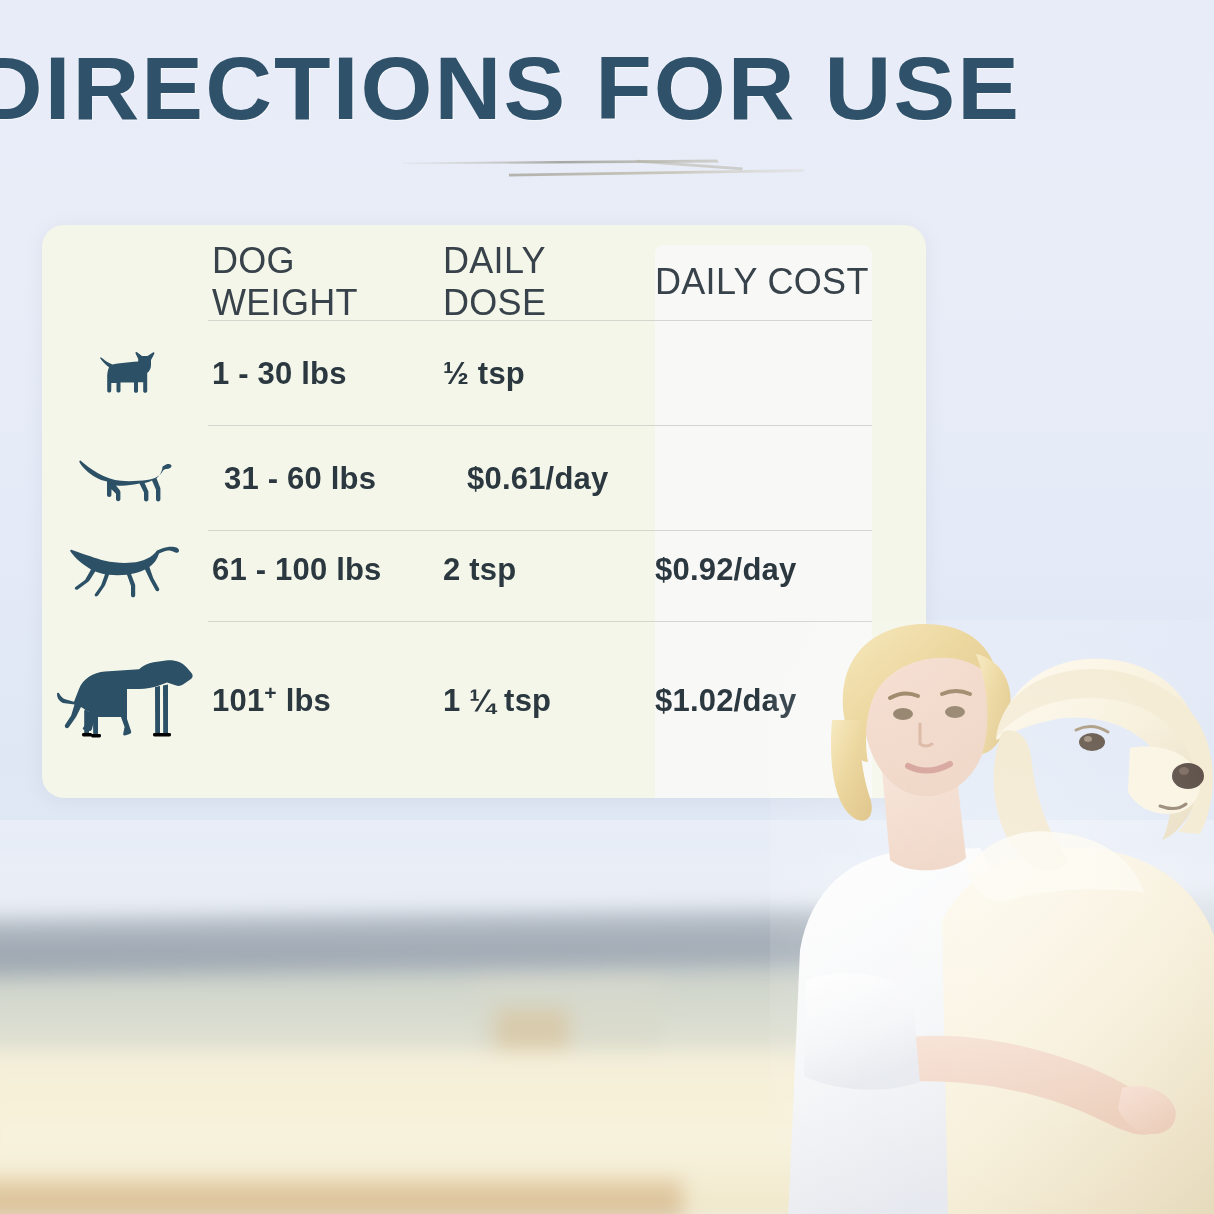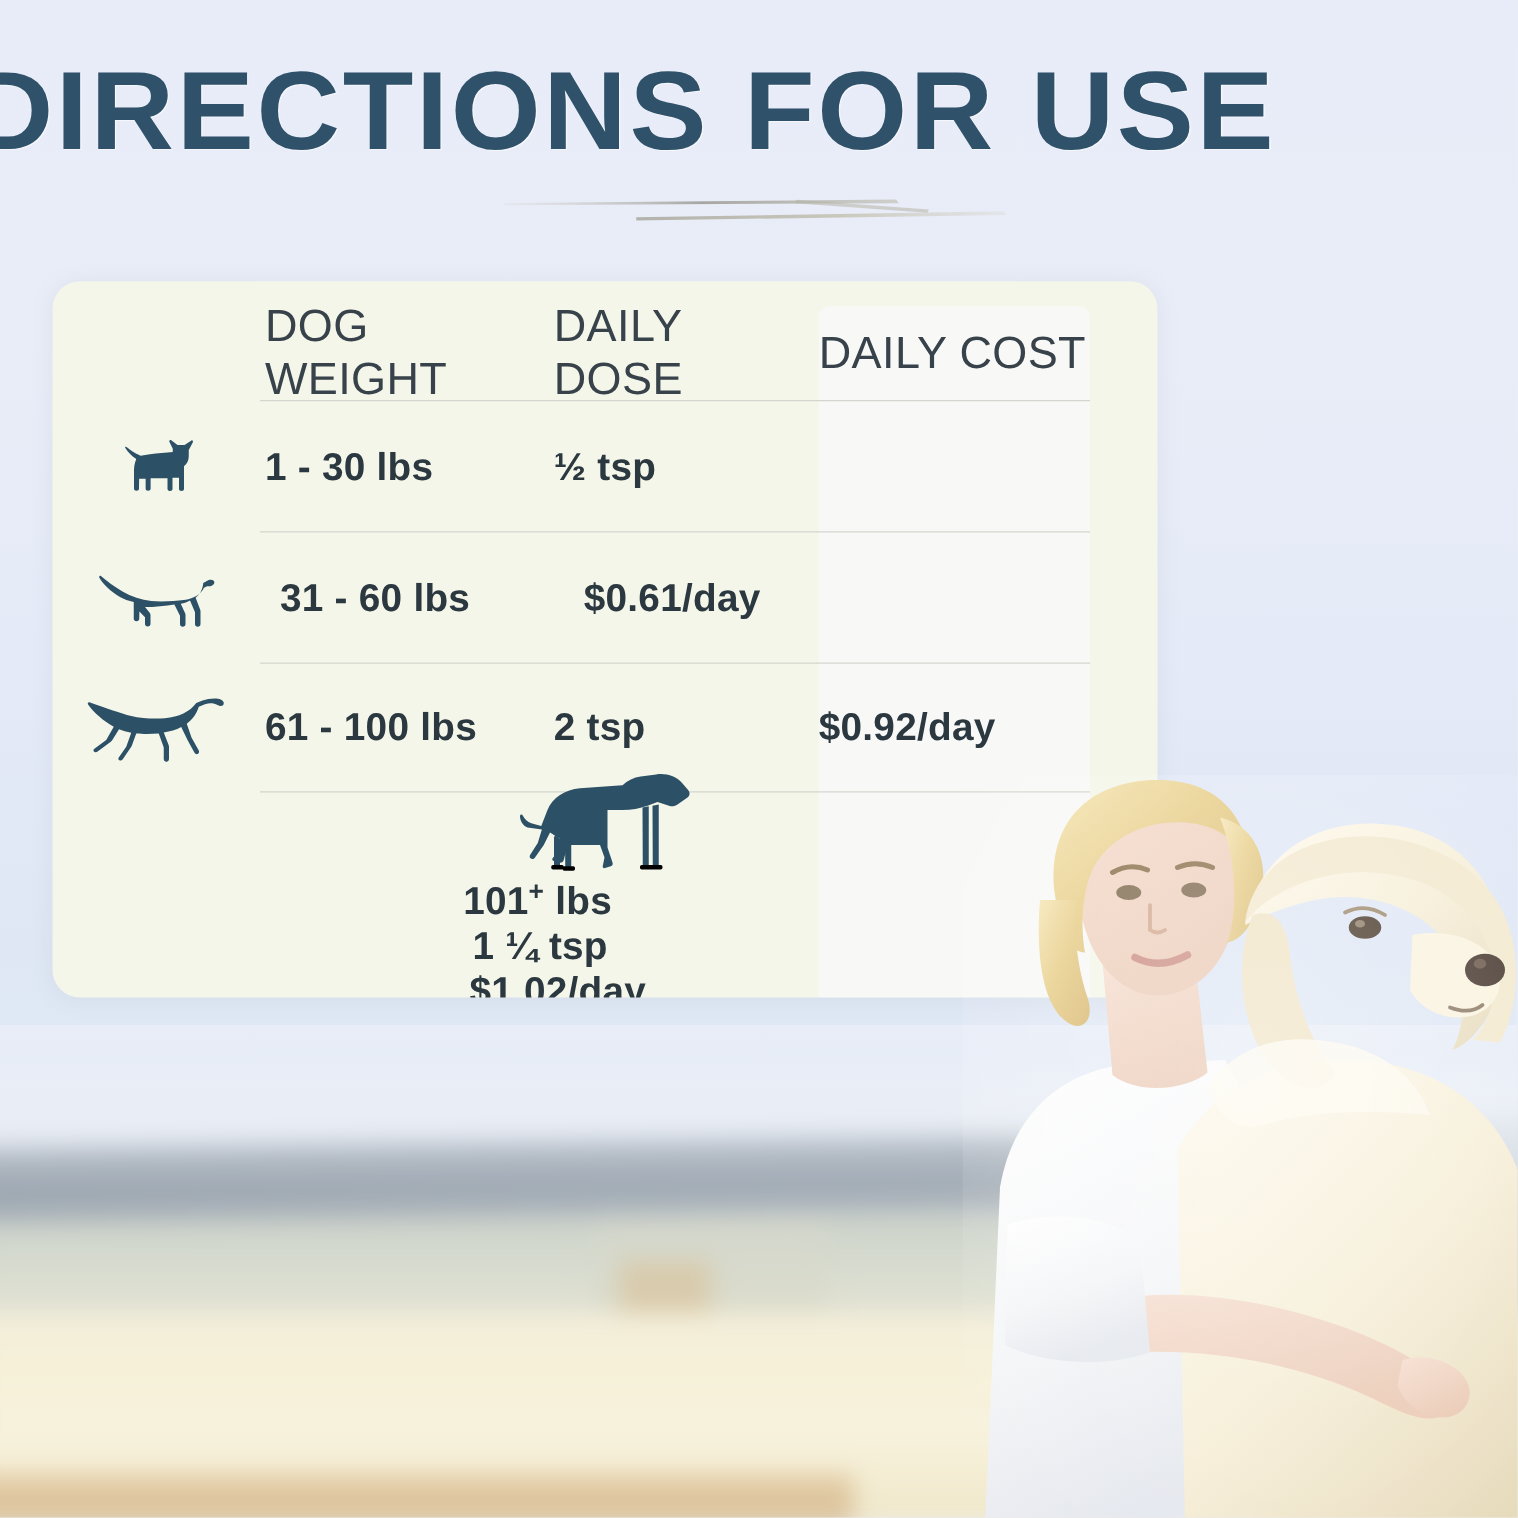--- a/index.html
+++ b/index.html
@@ -134,7 +134,7 @@
   #row-head { top:18px; height:78px; }
   #row-0 { top:96px;  height:105px; }
   #row-1 { top:201px; height:105px;gap:12px; }
-  #row-2 { top:304px; height:105px; }
+  #row-2 { top:292px; height:105px; }
   #row-3 { top:393px; height:105px;flex-direction:column; }
 
   .c-icon   { width:166px; display:flex; align-items:center; justify-content:center; }

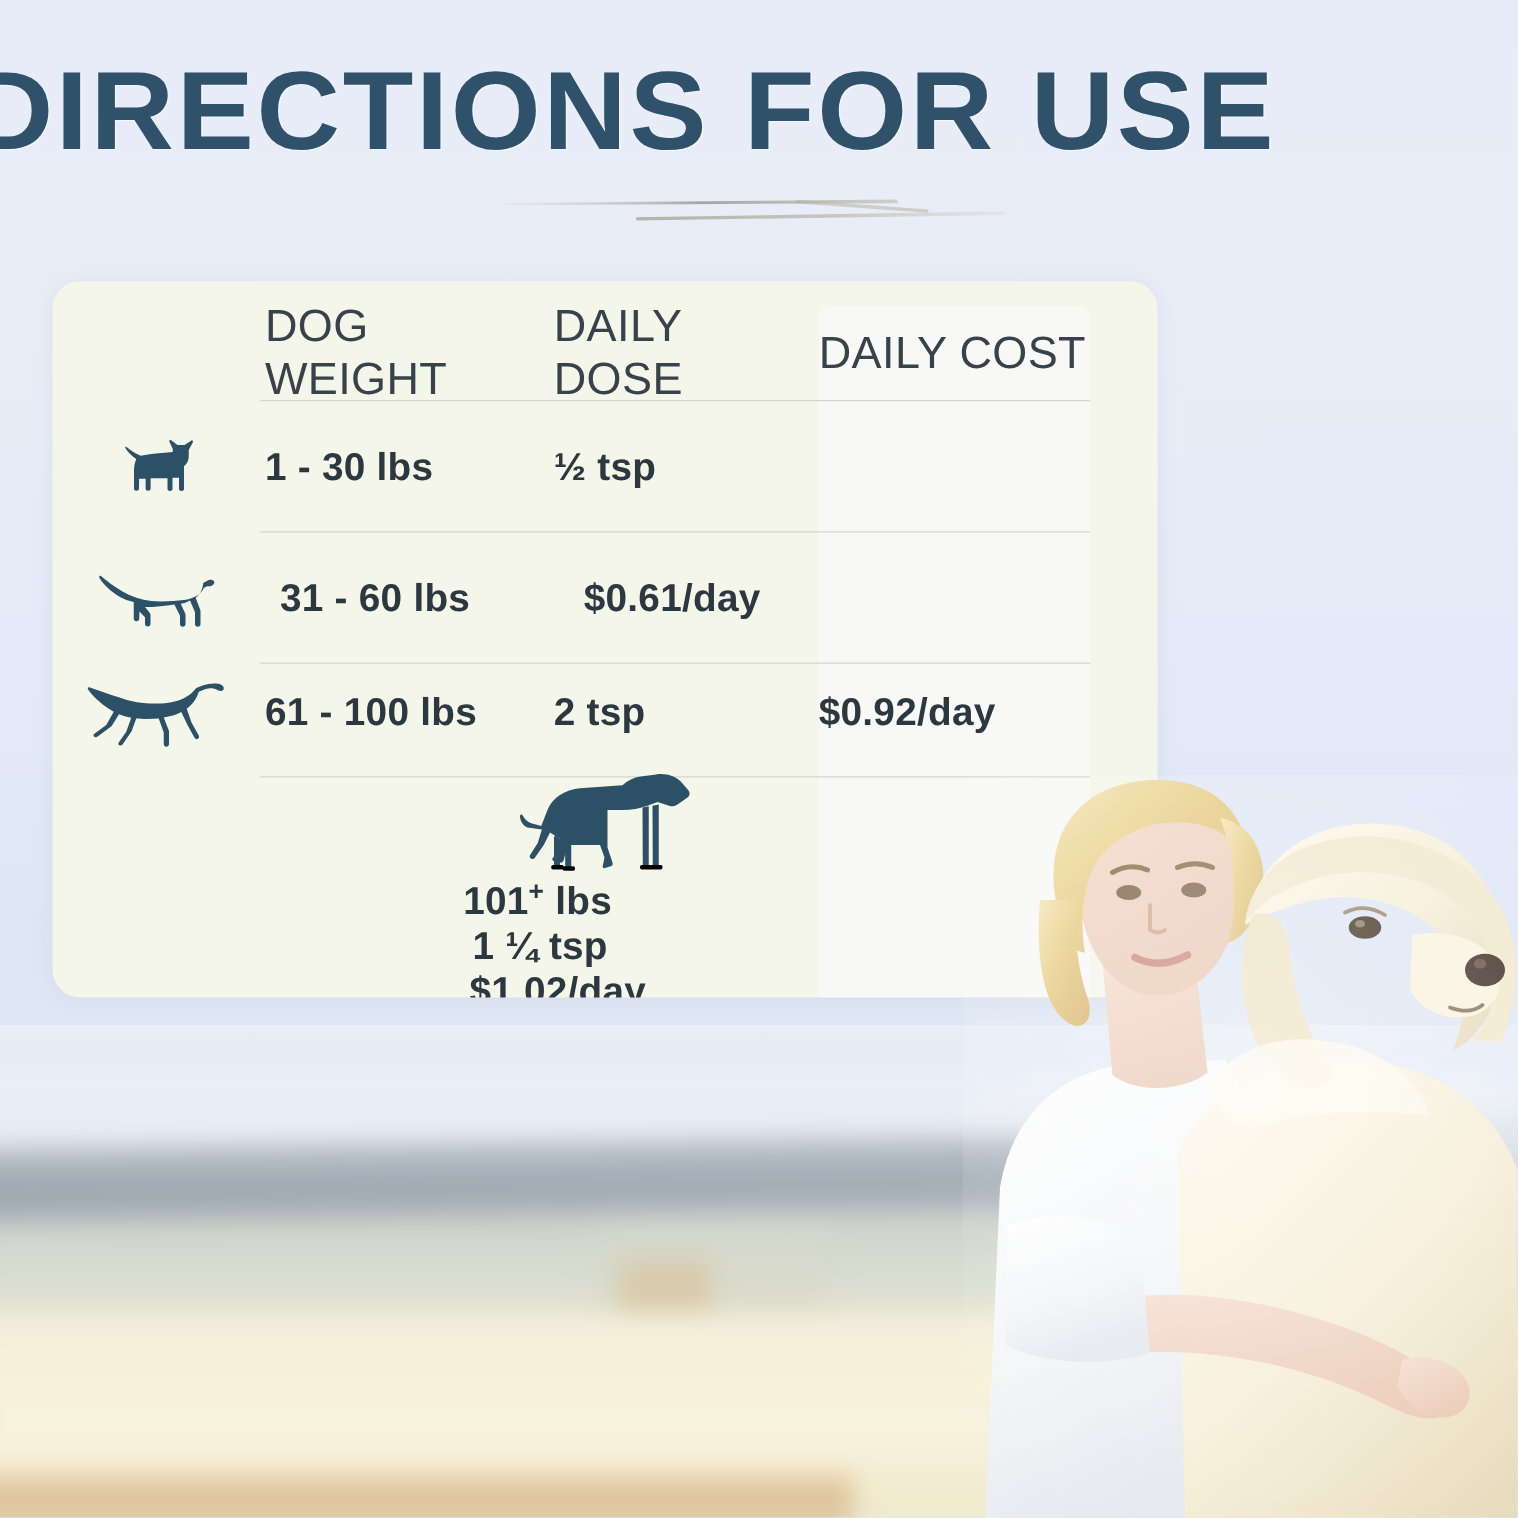--- a/index.html
+++ b/index.html
@@ -135,7 +135,7 @@
   #row-0 { top:96px;  height:105px; }
   #row-1 { top:201px; height:105px;gap:12px; }
   #row-2 { top:292px; height:105px; }
-  #row-3 { top:393px; height:105px;flex-direction:column; }
+  #row-3 { top:423px; height:105px; }
 
   .c-icon   { width:166px; display:flex; align-items:center; justify-content:center; }
   .c-weight { width:235px; padding-left:4px; }

